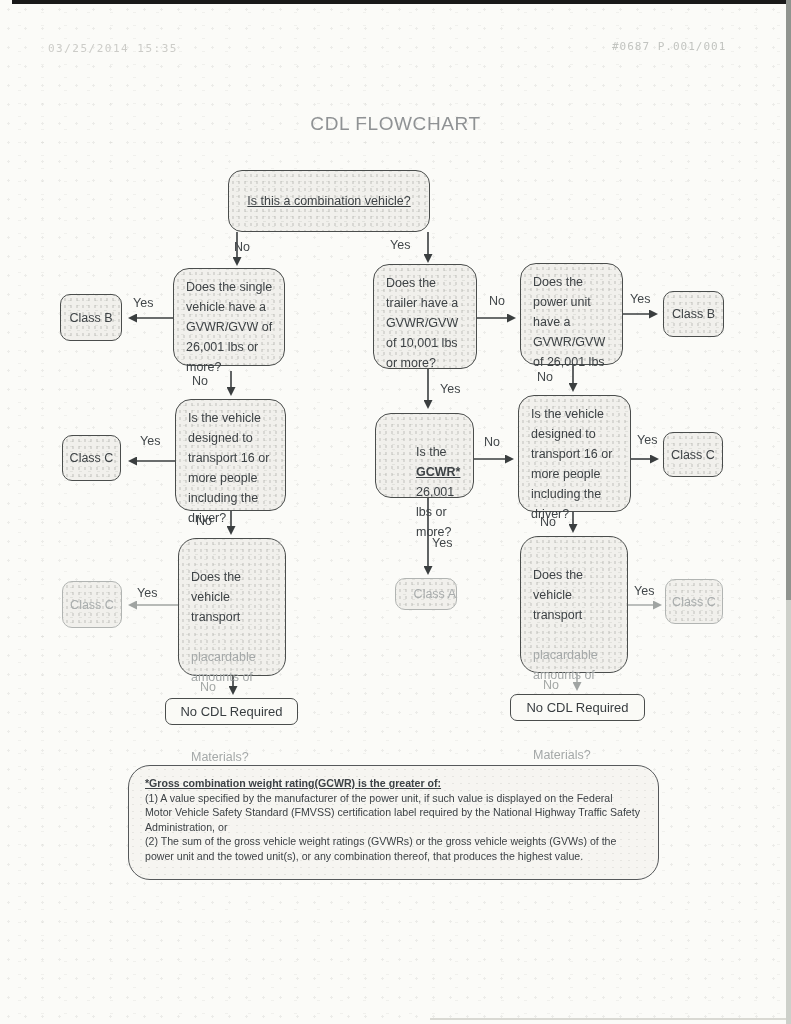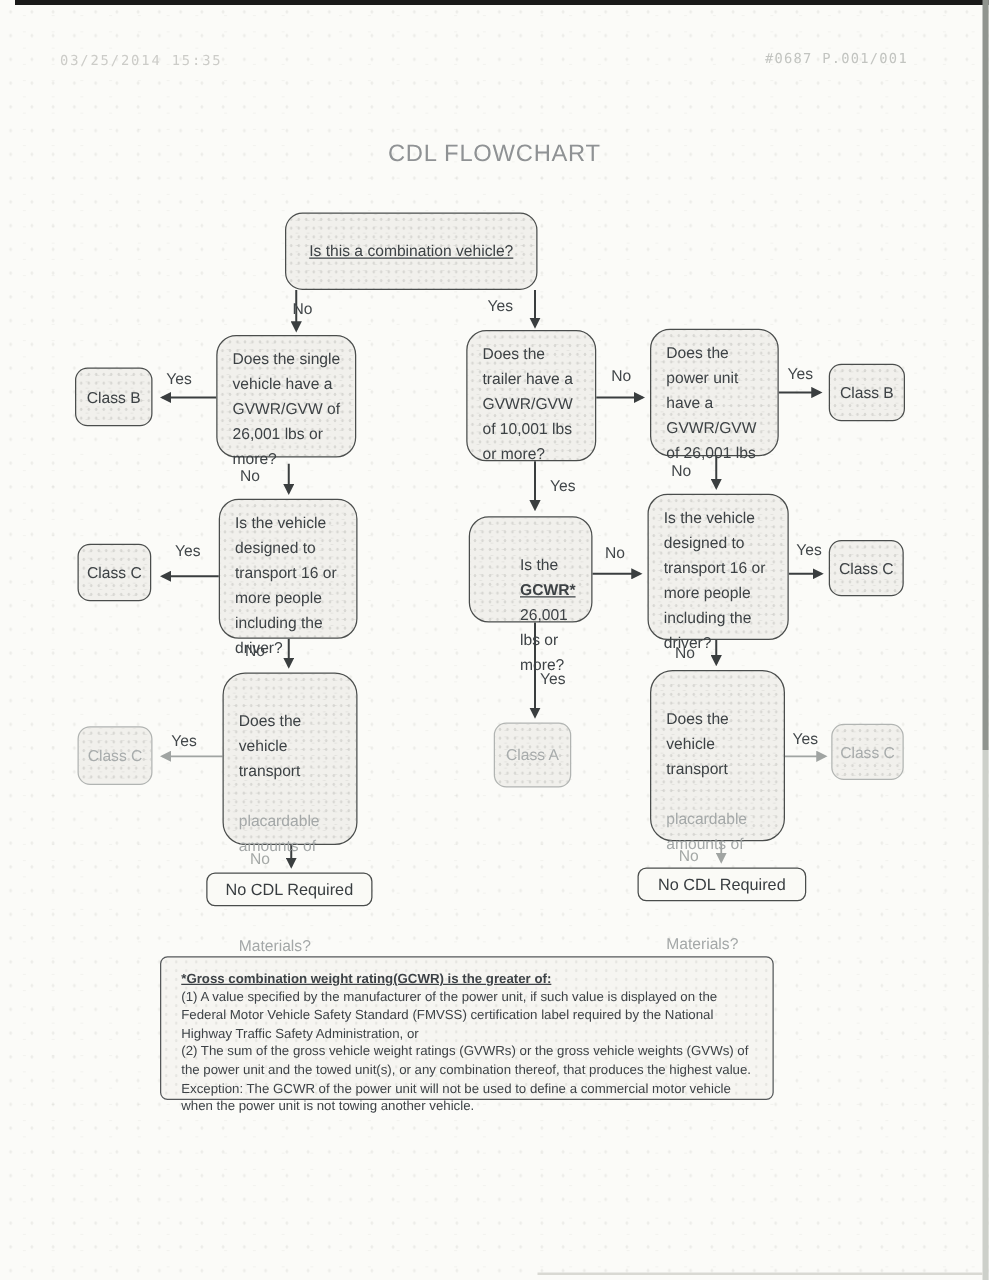--- a/index.html
+++ b/index.html
@@ -181,7 +181,7 @@
       <span class="pre-block fade-text">Materials?</span>
     </div>
   </div>
-  <div class="node faded center small-label" style="left:395px;top:578px;width:62px;height:52px;border-radius:10px;">
+  <div class="node faded center small-label" style="left:395px;top:578px;width:62px;height:32px;border-radius:10px;justify-content:flex-end;">
     <span>Class A</span>
   </div>
   <div class="node" style="left:520px;top:536px;width:108px;height:137px;border-radius:18px;">

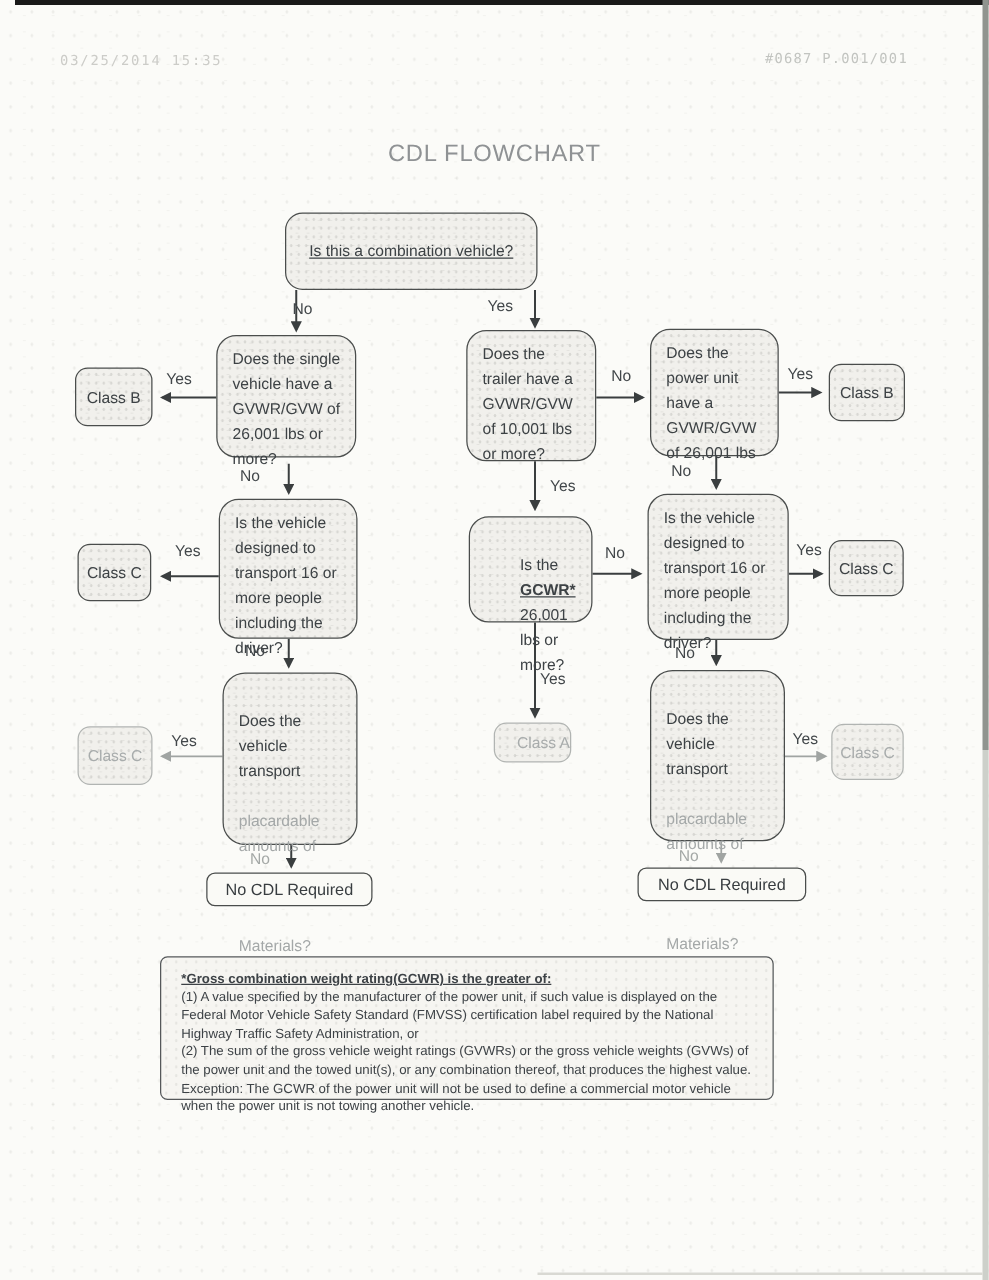--- a/index.html
+++ b/index.html
@@ -49,8 +49,8 @@
   .edge-label.faded{color:#a4a8a6;}
 
   .footnote{
-    position:absolute;left:128px;top:765px;width:491px;height:115px;box-sizing:border-box;
-    border:1.7px solid #55585a;border-radius:6px;
+    position:absolute;left:128px;top:765px;width:531px;height:115px;box-sizing:border-box;
+    border:1.7px solid #55585a;border-radius:22px;
     background-color:#f6f5f1;
     background-image:radial-gradient(rgba(90,92,86,0.10) 1px, transparent 1.25px);
     background-size:8px 7px;

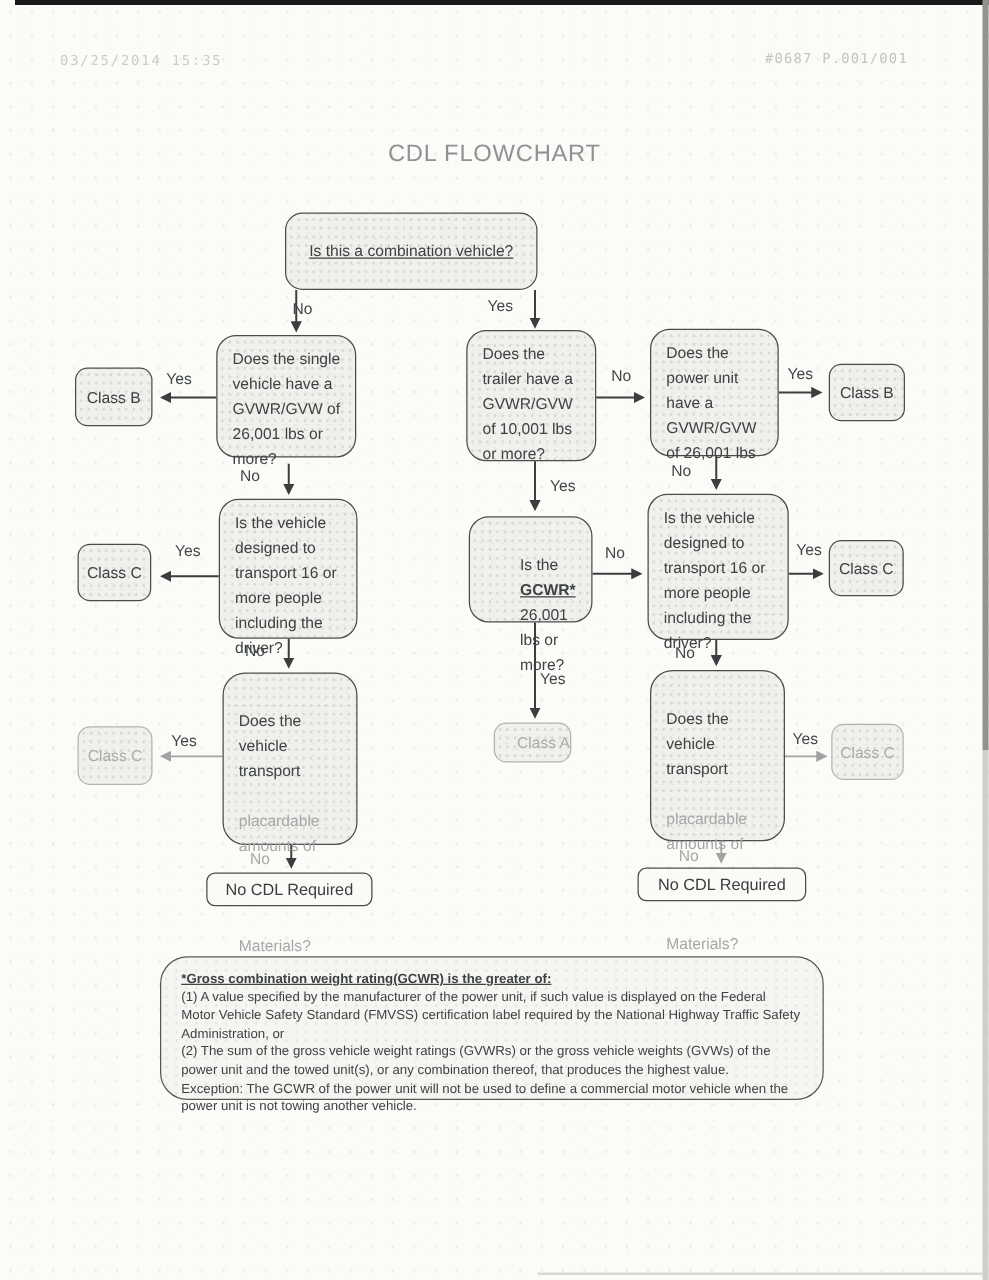--- a/index.html
+++ b/index.html
@@ -229,7 +229,6 @@
     <div class="fn-heading">*Gross combination weight rating(GCWR) is the greater of:</div>
     <div>(1) A value specified by the manufacturer of the power unit, if such value is displayed on the Federal Motor Vehicle Safety Standard (FMVSS) certification label required by the National Highway Traffic Safety Administration, or</div>
     <div>(2) The sum of the gross vehicle weight ratings (GVWRs) or the gross vehicle weights (GVWs) of the power unit and the towed unit(s), or any combination thereof, that produces the highest value.</div>
-    <div>Exception: The GCWR of the power unit will not be used to define a commercial motor vehicle when the power unit is not towing another vehicle.</div>
   </div>
 
 </div>

